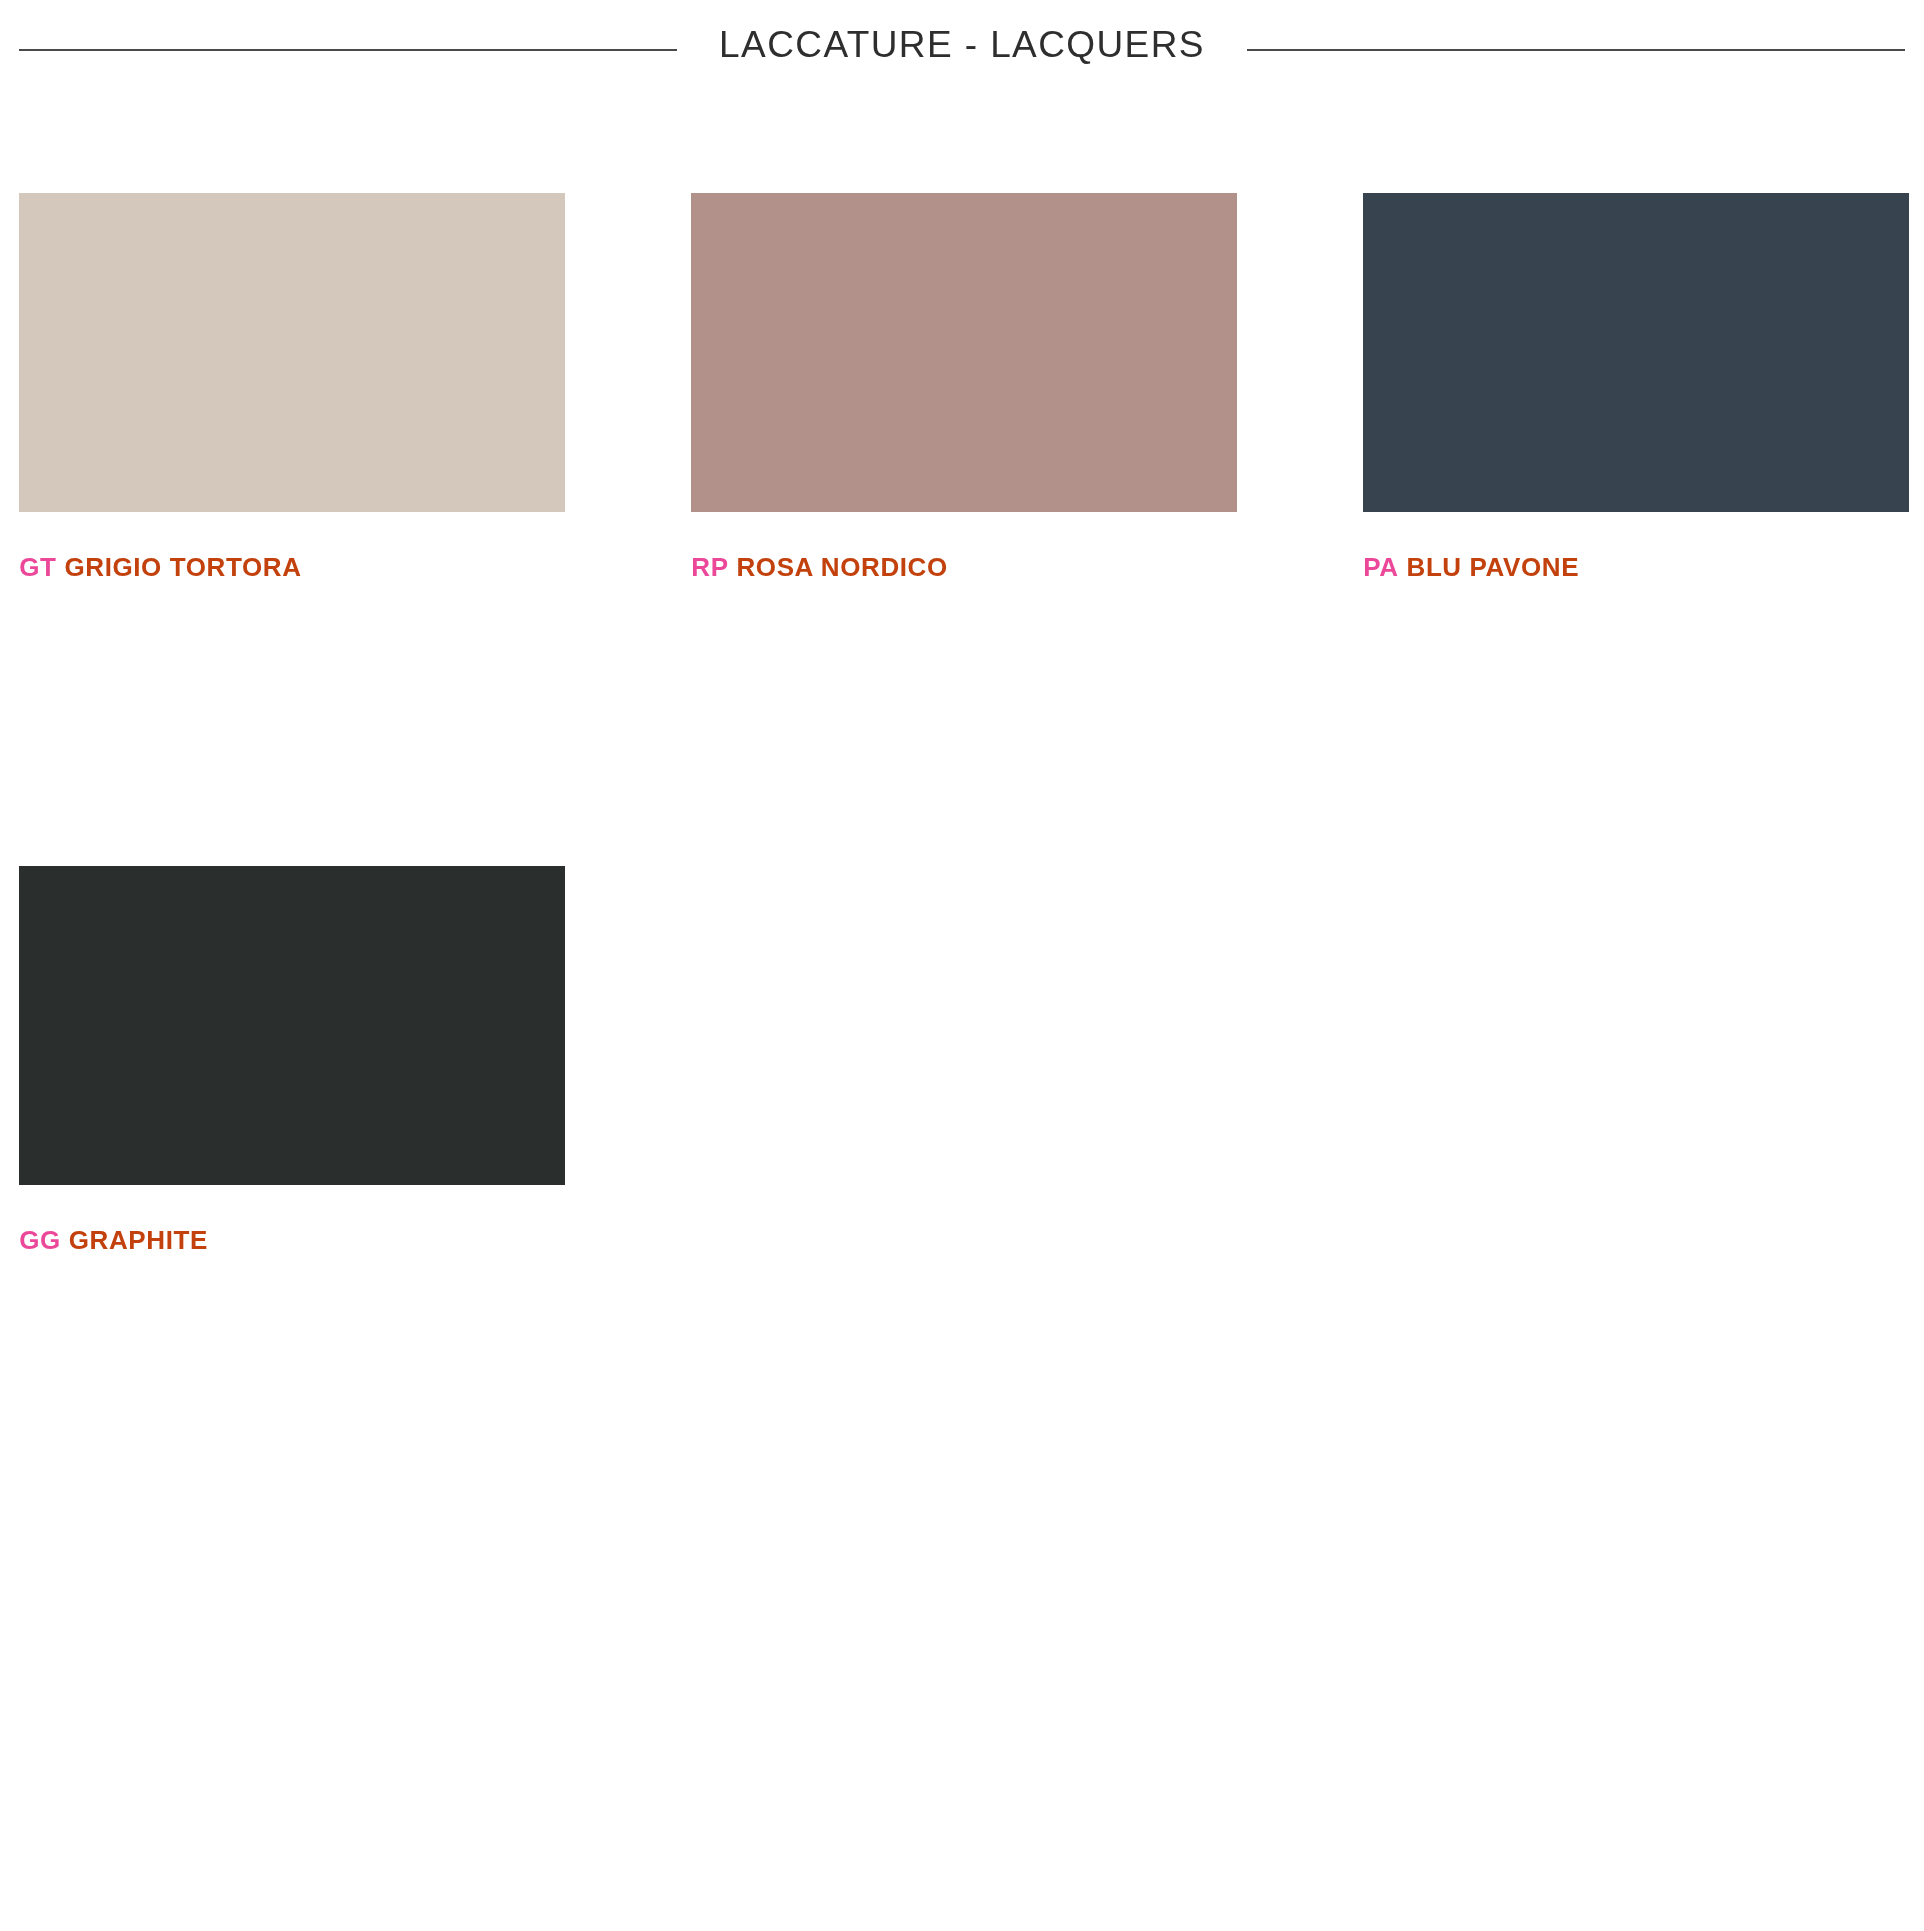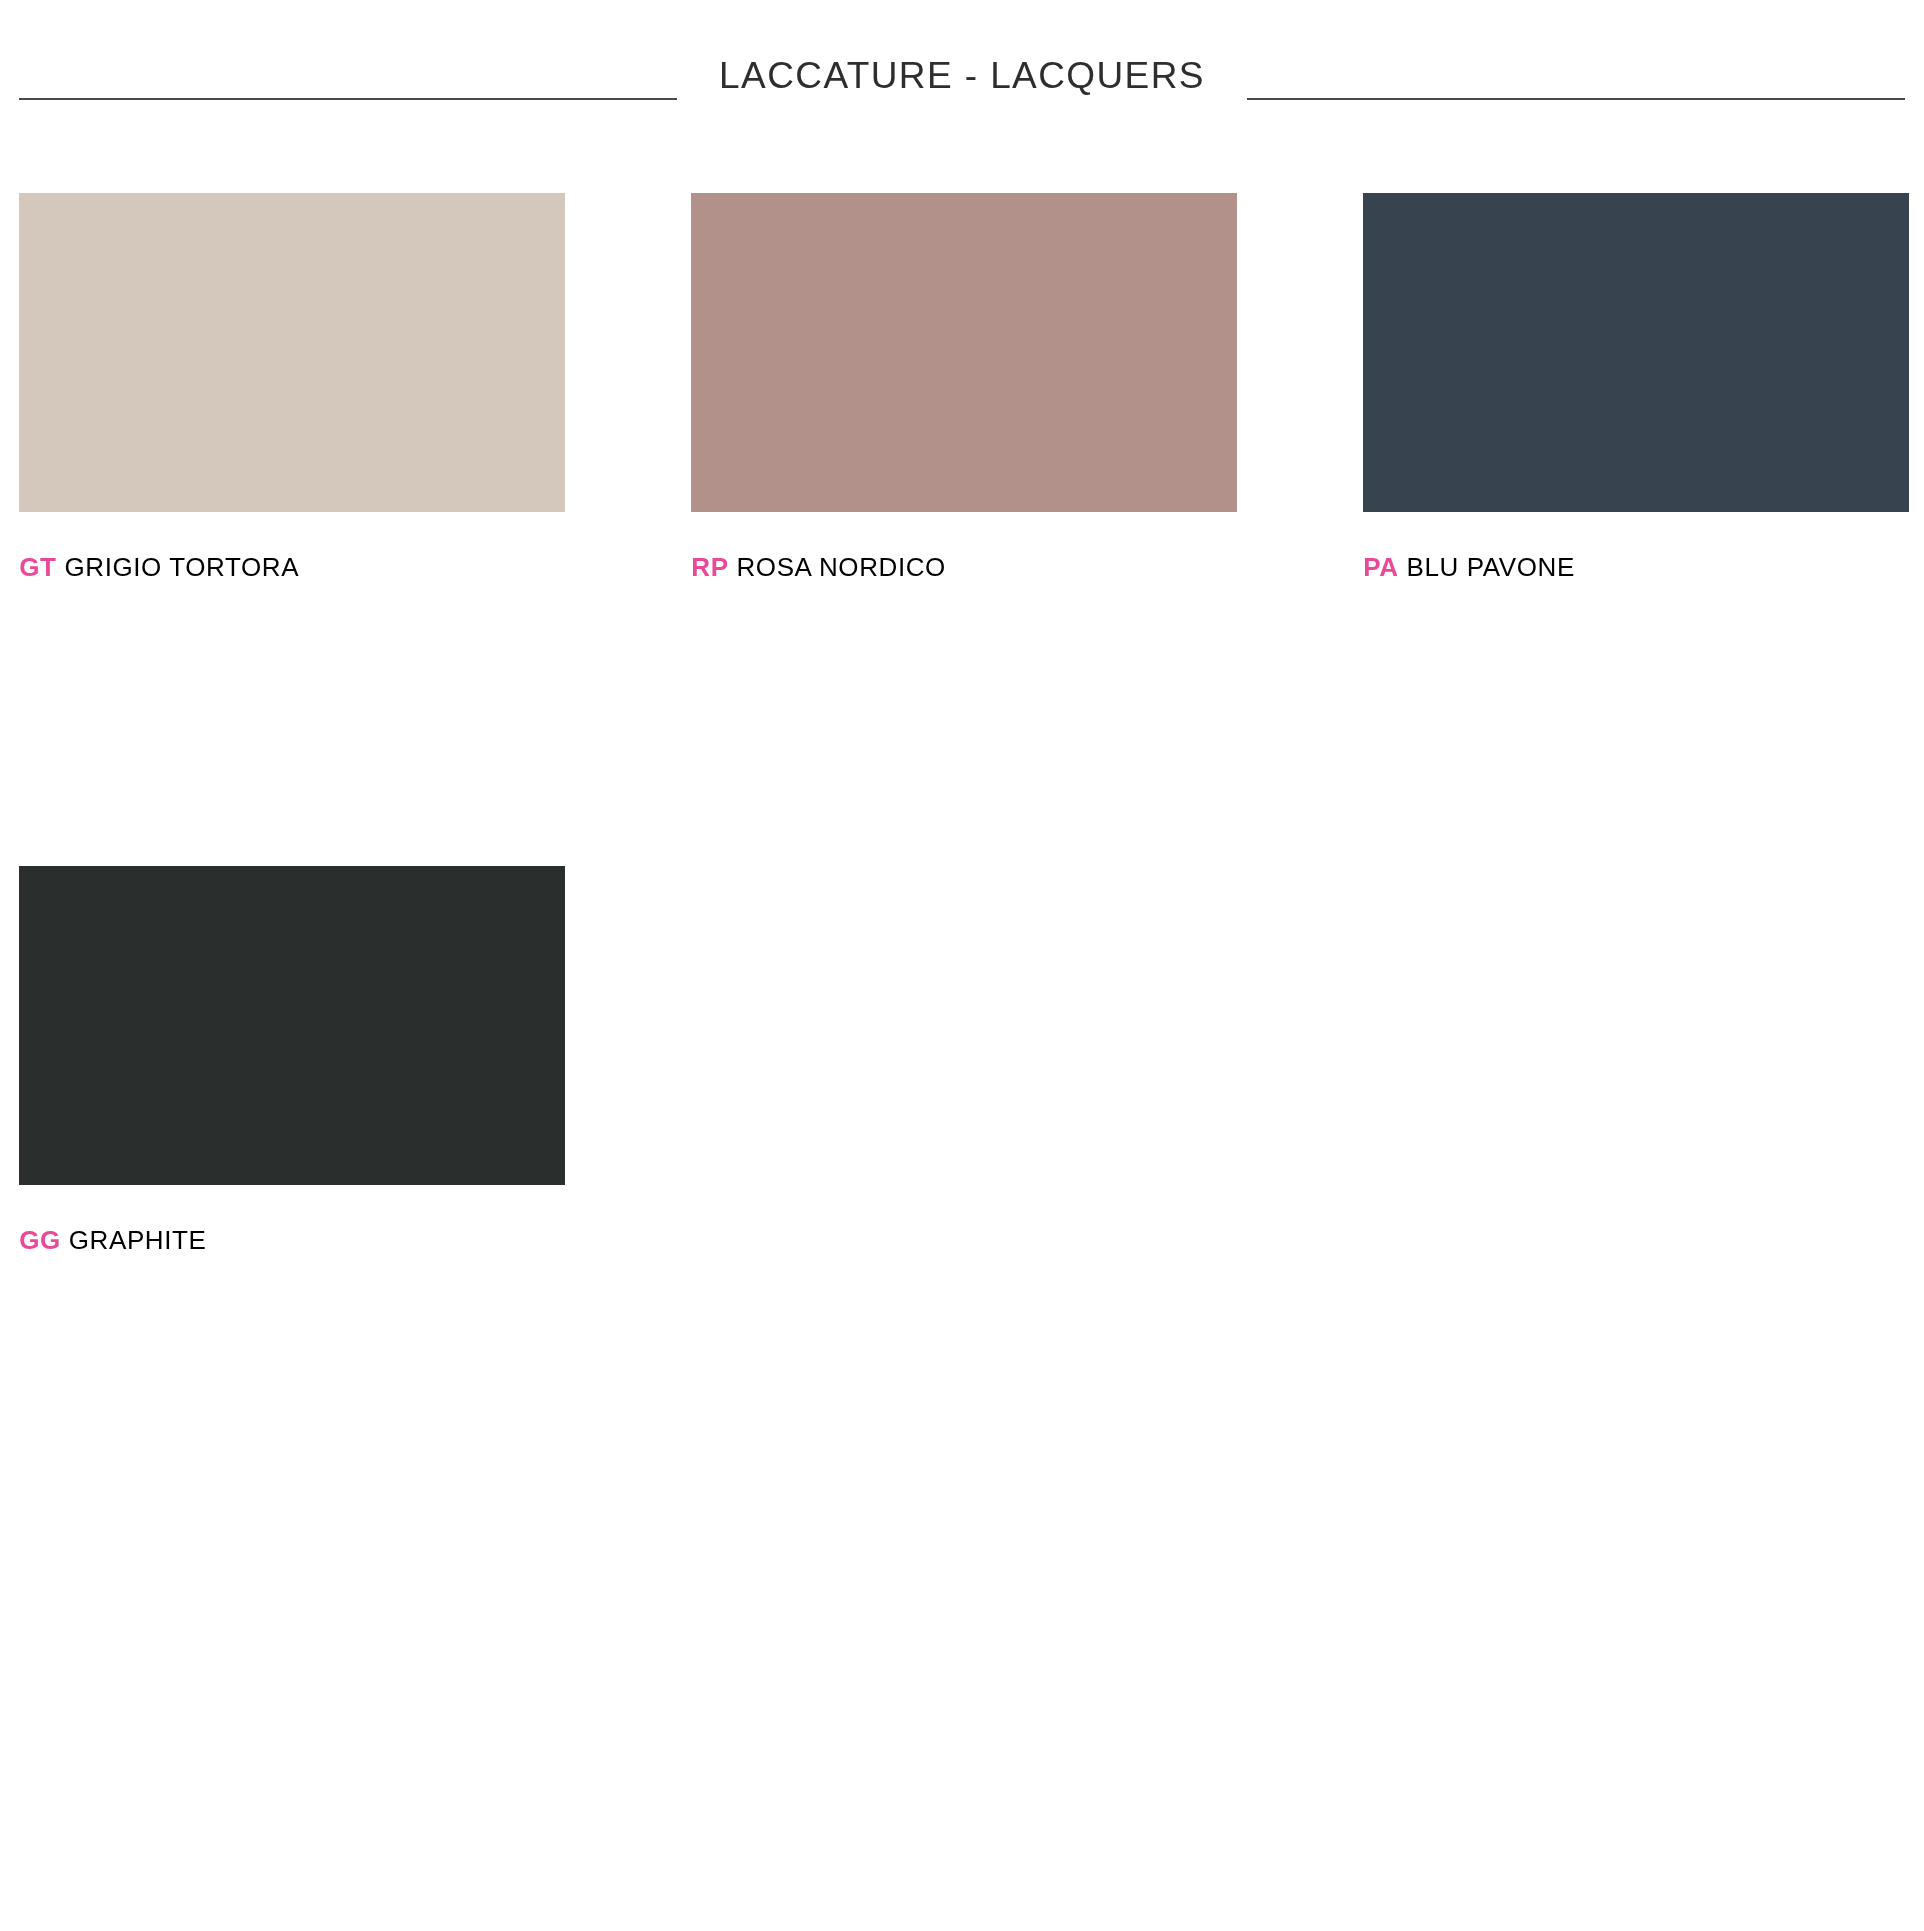--- a/index.html
+++ b/index.html
@@ -27,7 +27,7 @@
     width: 1924px;
     height: 100px;
     display: flex;
-    align-items: flex-end;
+    align-items: center;
     padding: 0 19.3px;
   }
 

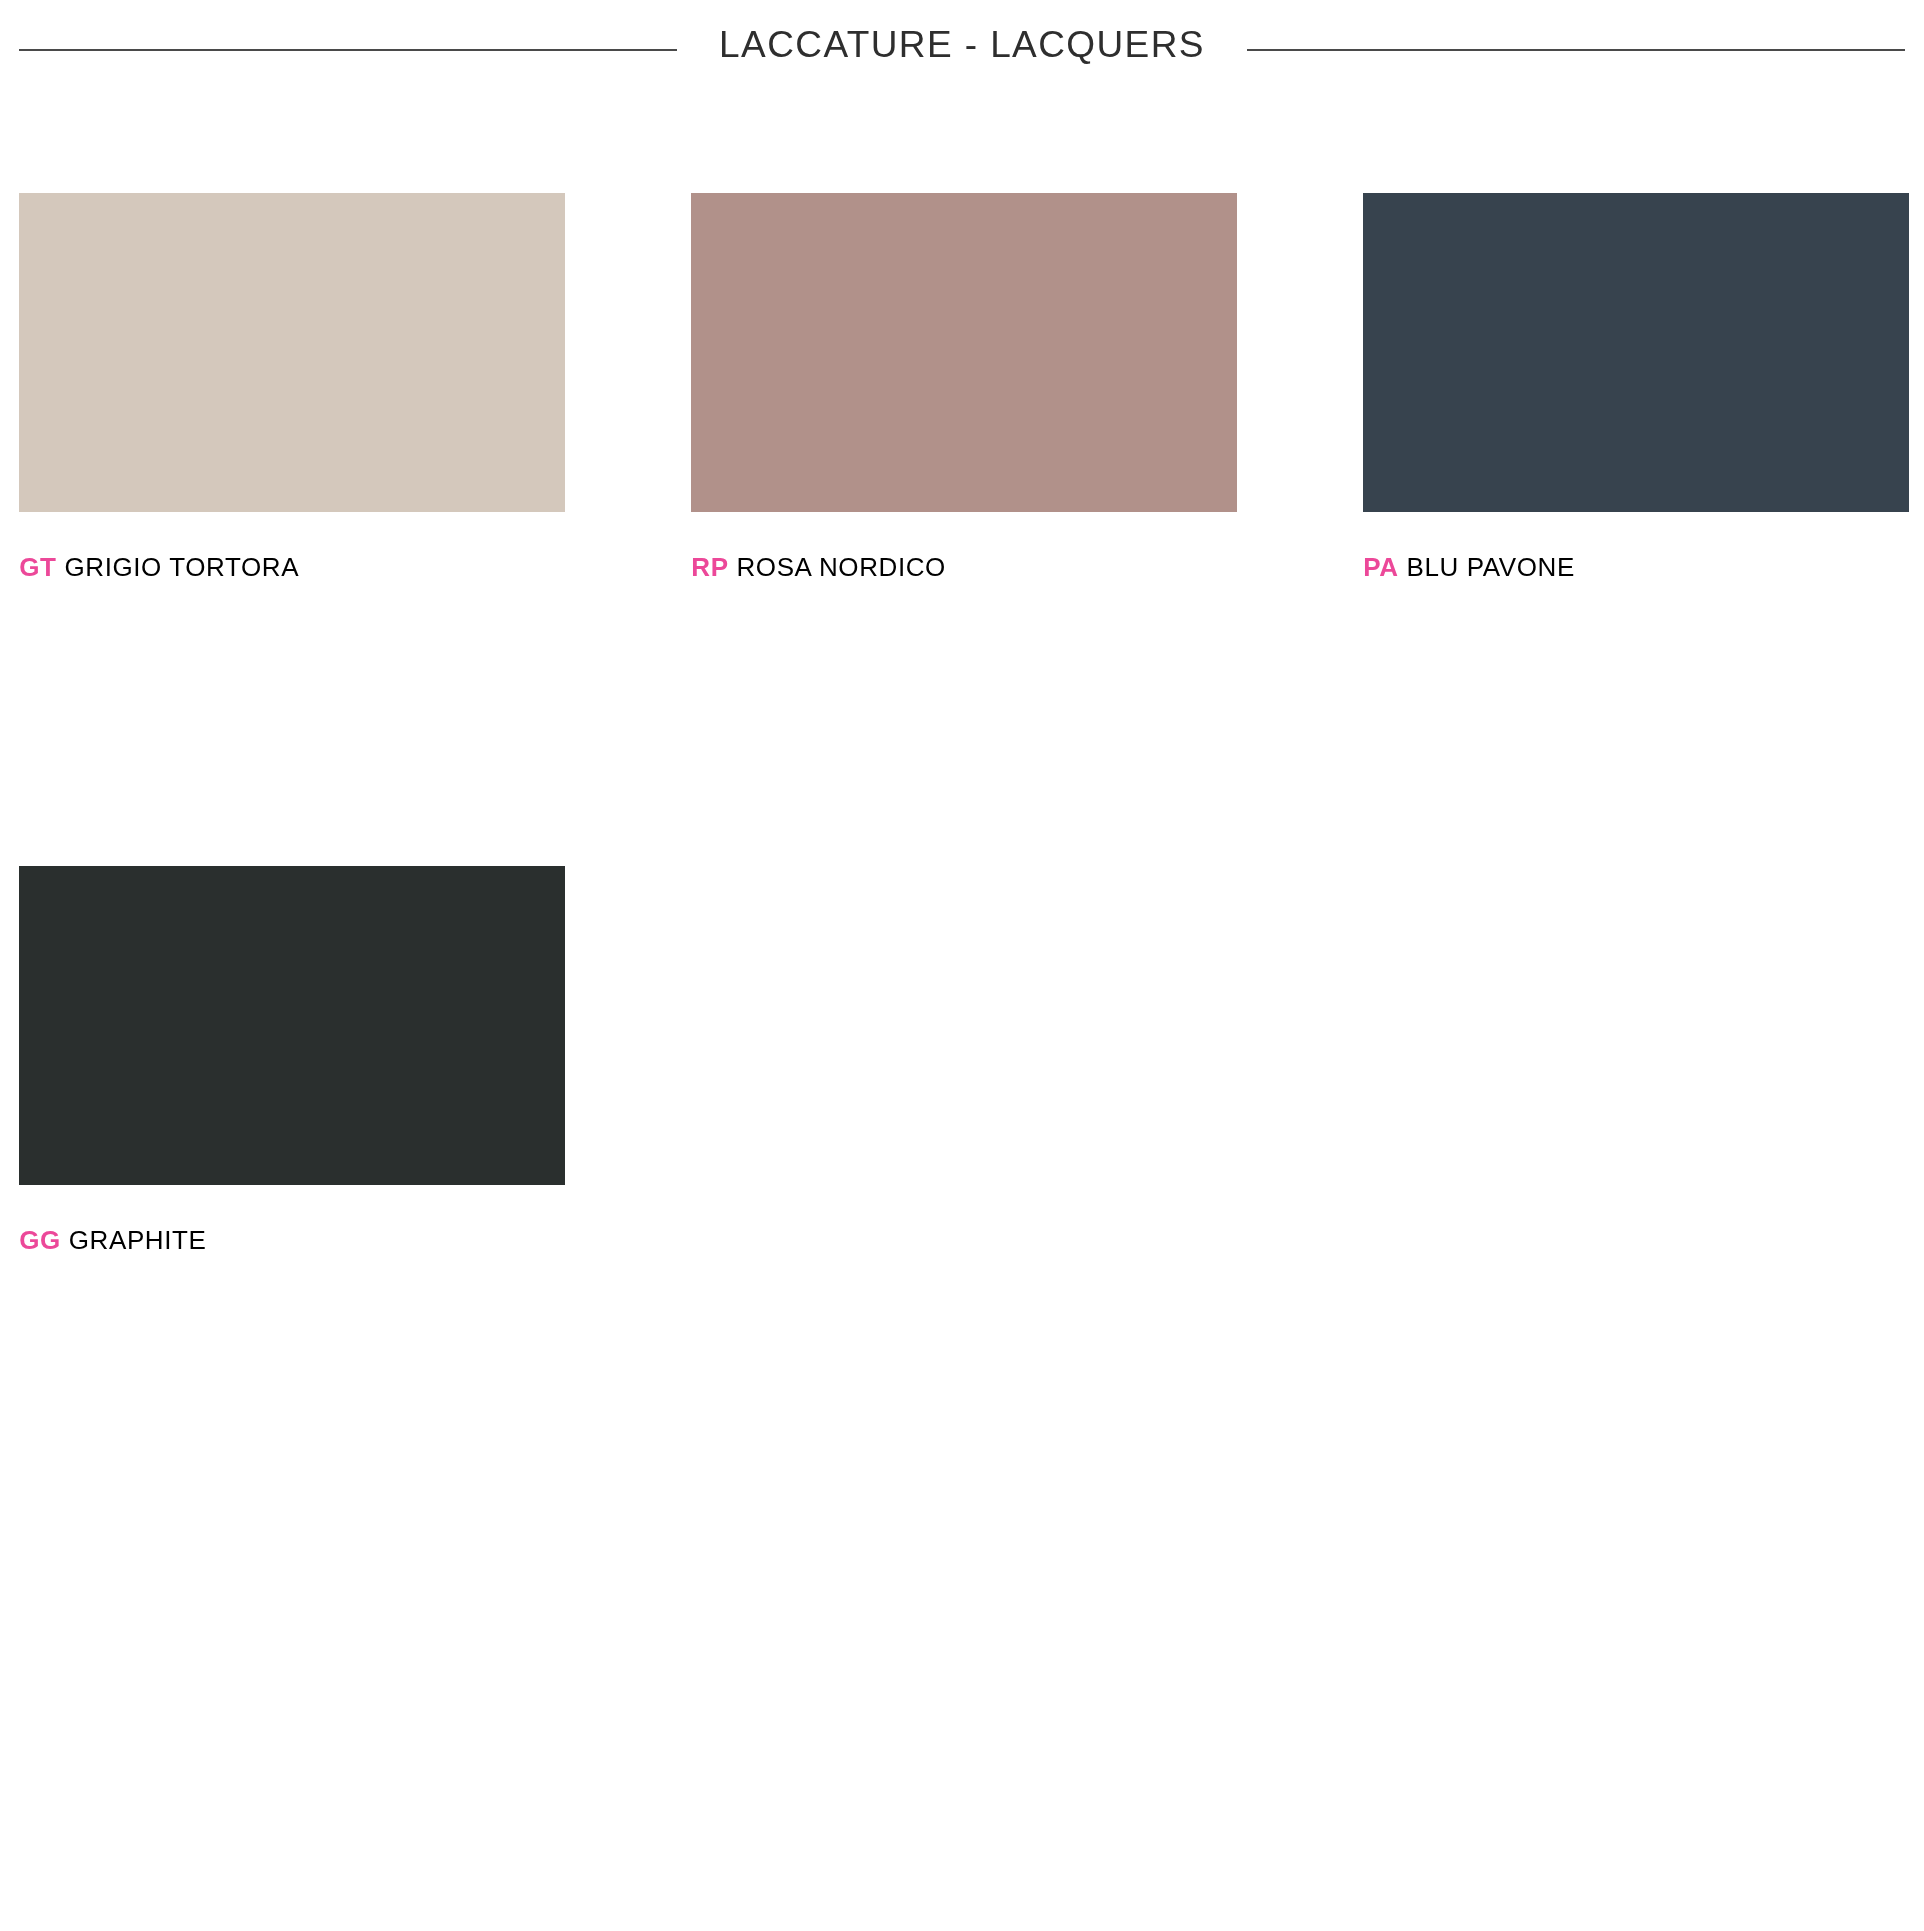--- a/index.html
+++ b/index.html
@@ -87,8 +87,8 @@
   }
 
   .caption .name {
-    font-weight: 400;
-    color: #000000;
+    font-weight: 700;
+    color: #c2410c;
   }
 </style>
 </head>

